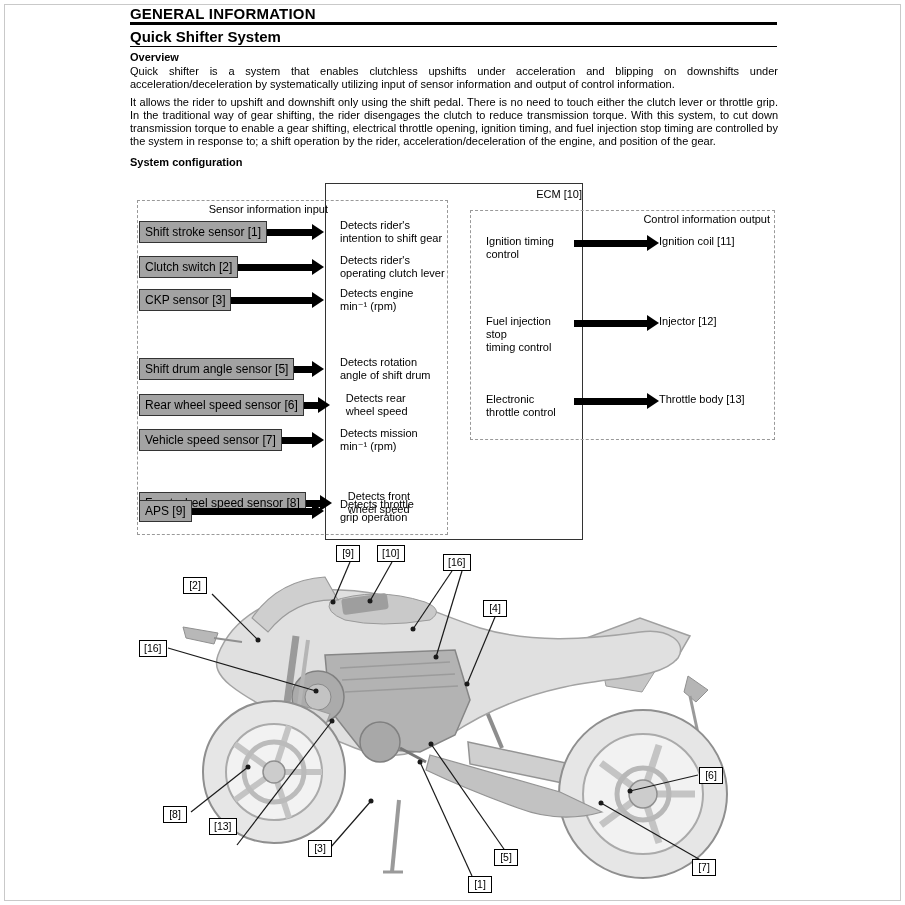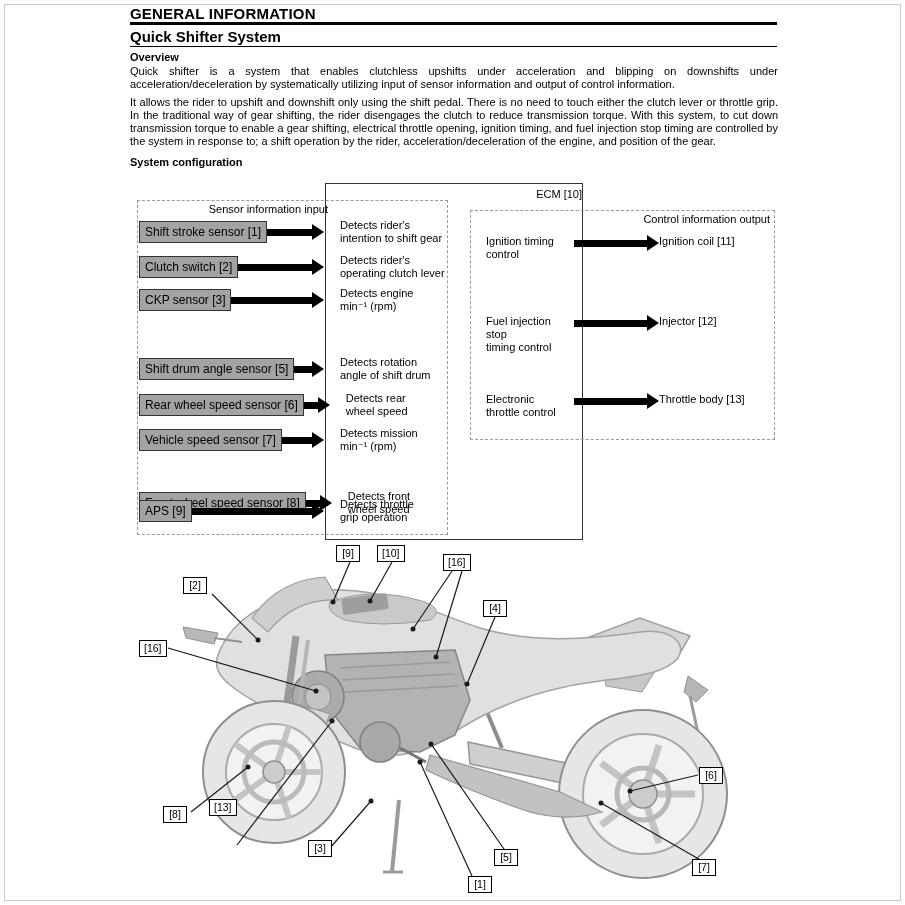--- a/index.html
+++ b/index.html
@@ -244,7 +244,7 @@
   <div class="callout" style="left:377px; top:545px">[10]</div>
   <div class="callout" style="left:139px; top:640px">[16]</div>
   <div class="callout" style="left:443px; top:554px">[16]</div>
-  <div class="callout" style="left:209px; top:799px">[13]</div>
+  <div class="callout" style="left:209px; top:818px">[13]</div>
 </div>
 
 </body></html>

